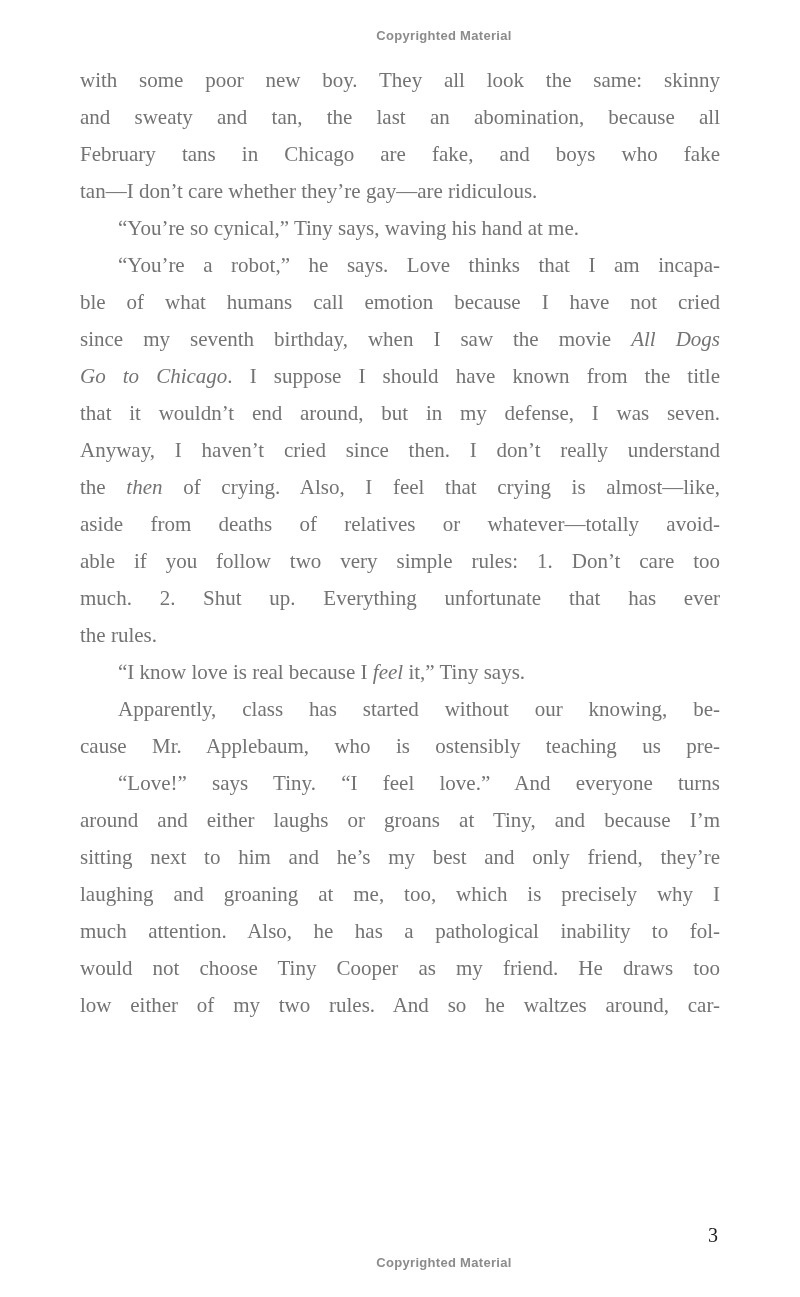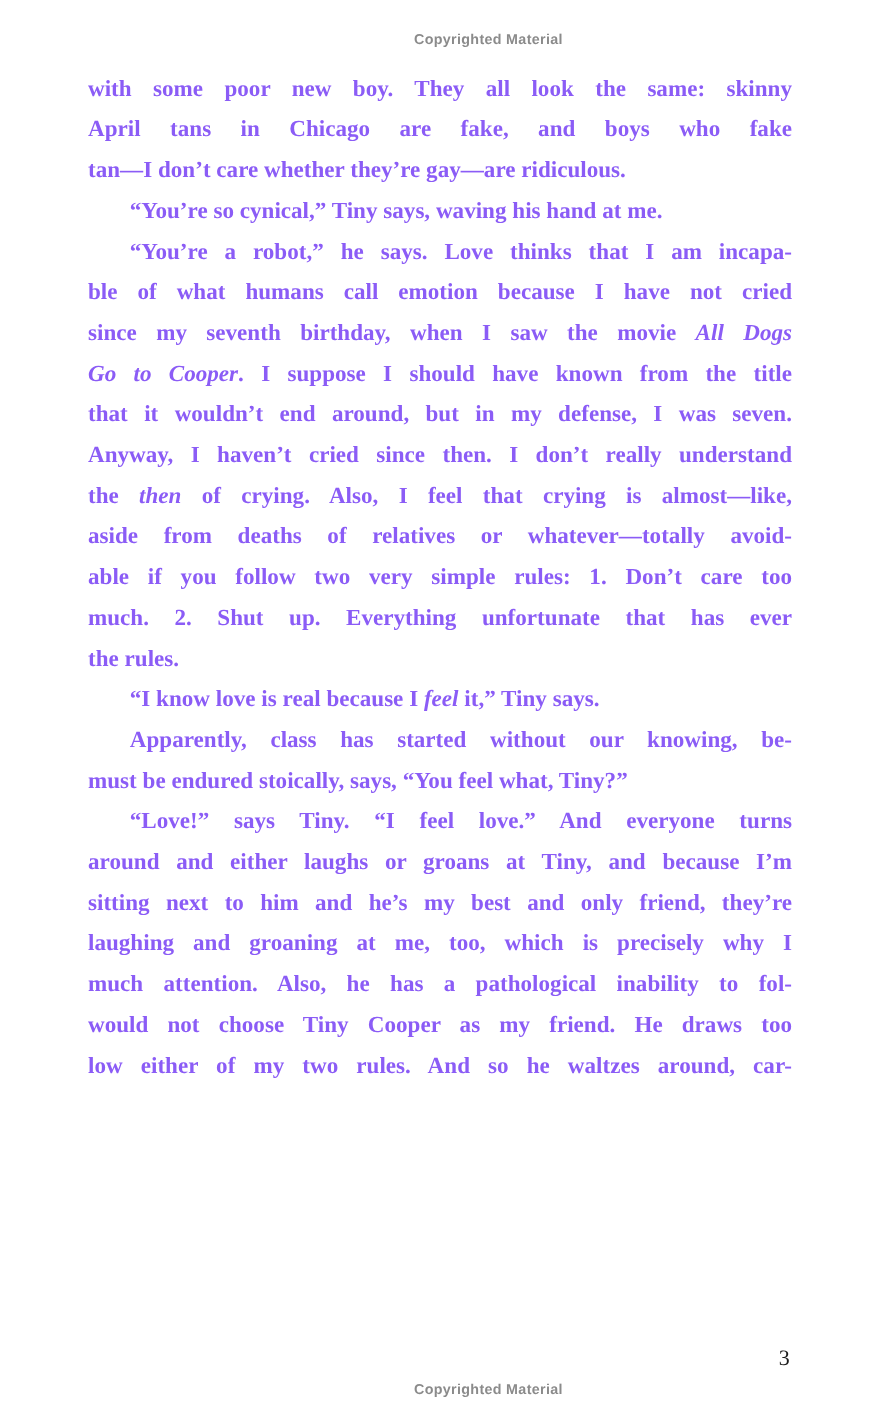--- a/index.html
+++ b/index.html
@@ -61,7 +61,7 @@
 
 <div class="notice notice-top" style="color: rgb(139, 139, 139);">Copyrighted Material</div>
 
-<div class="text-block" style="color: #8b5cf6; font-weight: bold;">
+<div class="text-block" style="color: #737373;">
     <div class="para">
       <div class="line"><span>with some poor new boy. They all look the same: skinny</span></div>
       <div class="line"><span>April tans in Chicago are fake, and boys who fake</span></div>

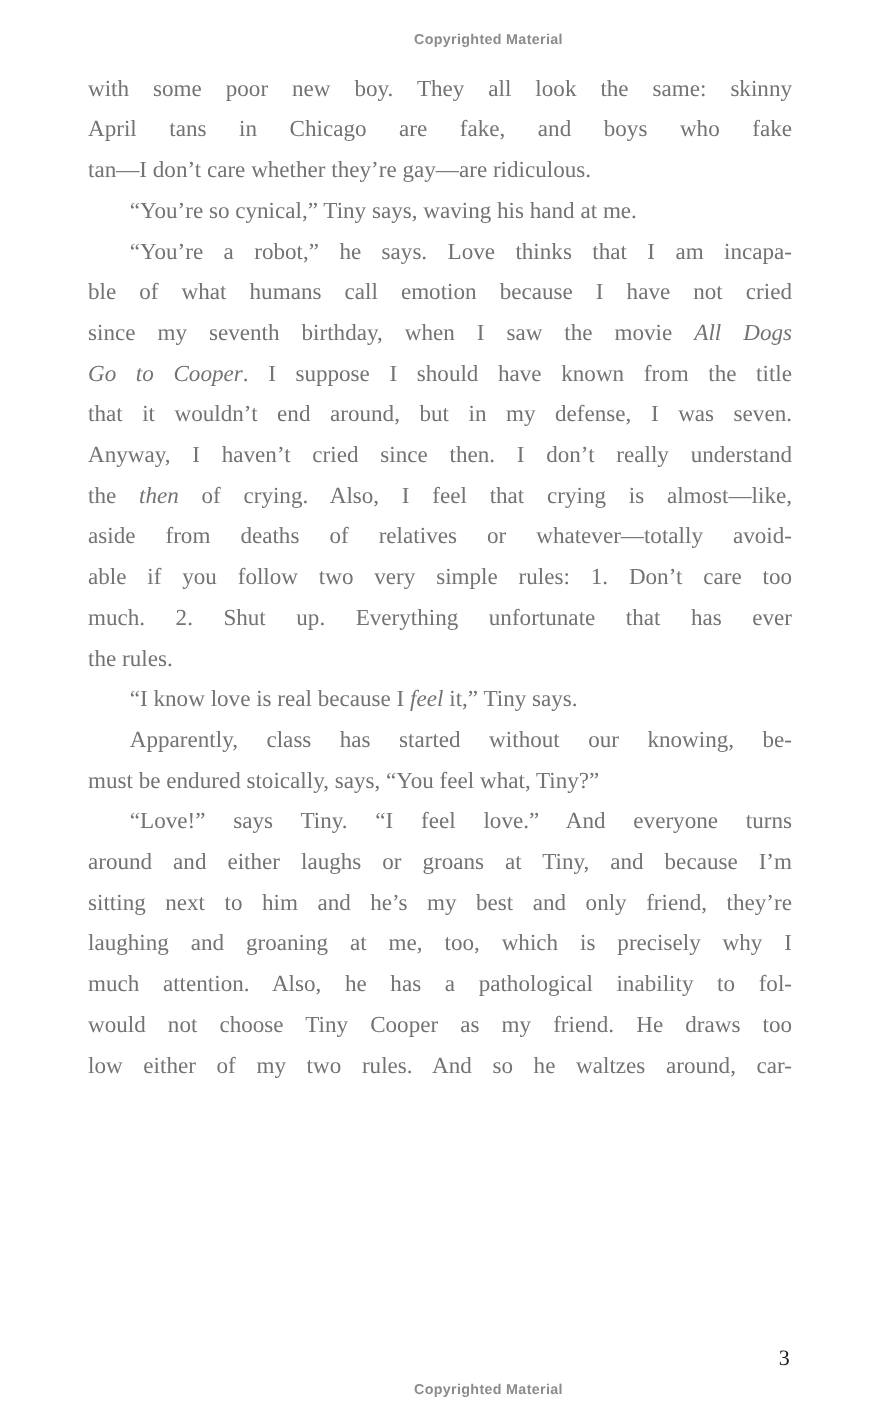--- a/index.html
+++ b/index.html
@@ -64,6 +64,7 @@
 <div class="text-block" style="color: #737373;">
     <div class="para">
       <div class="line"><span>with some poor new boy. They all look the same: skinny</span></div>
+      <div class="line"><span>and sweaty and tan, the last an abomination, because all</span></div>
       <div class="line"><span>April tans in Chicago are fake, and boys who fake</span></div>
       <div class="line endline"><span>tan—I don’t care whether they’re gay—are ridiculous.</span></div>
     </div>

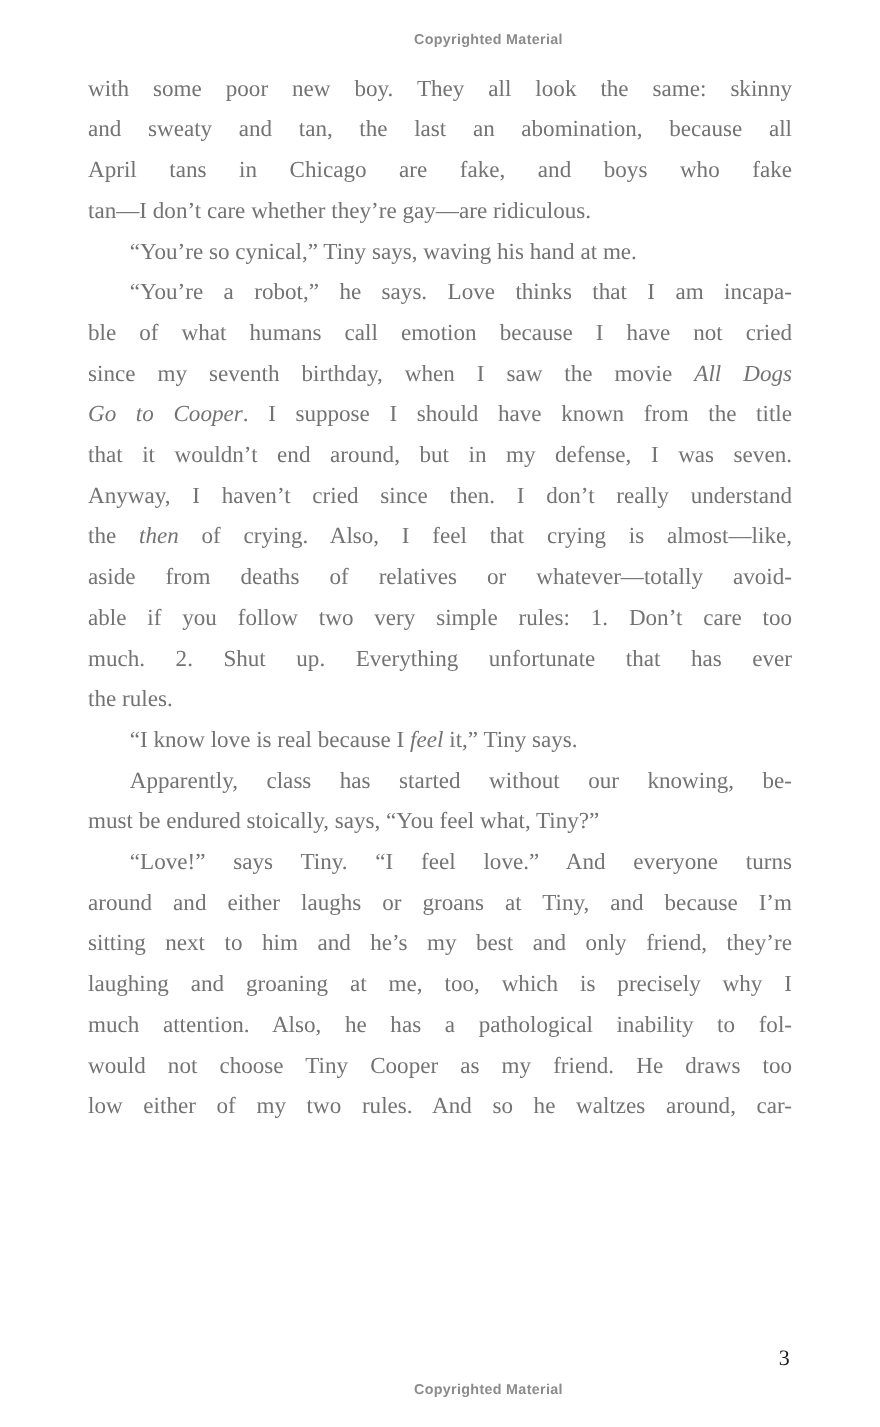--- a/index.html
+++ b/index.html
@@ -65,7 +65,7 @@
     <div class="para">
       <div class="line"><span>with some poor new boy. They all look the same: skinny</span></div>
       <div class="line"><span>and sweaty and tan, the last an abomination, because all</span></div>
-      <div class="line"><span>April tans in Chicago are fake, and boys who fake</span></div>
+      <div class="line"><span>February tans in Chicago are fake, and boys who fake</span></div>
       <div class="line endline"><span>tan—I don’t care whether they’re gay—are ridiculous.</span></div>
     </div>
     <div class="para">

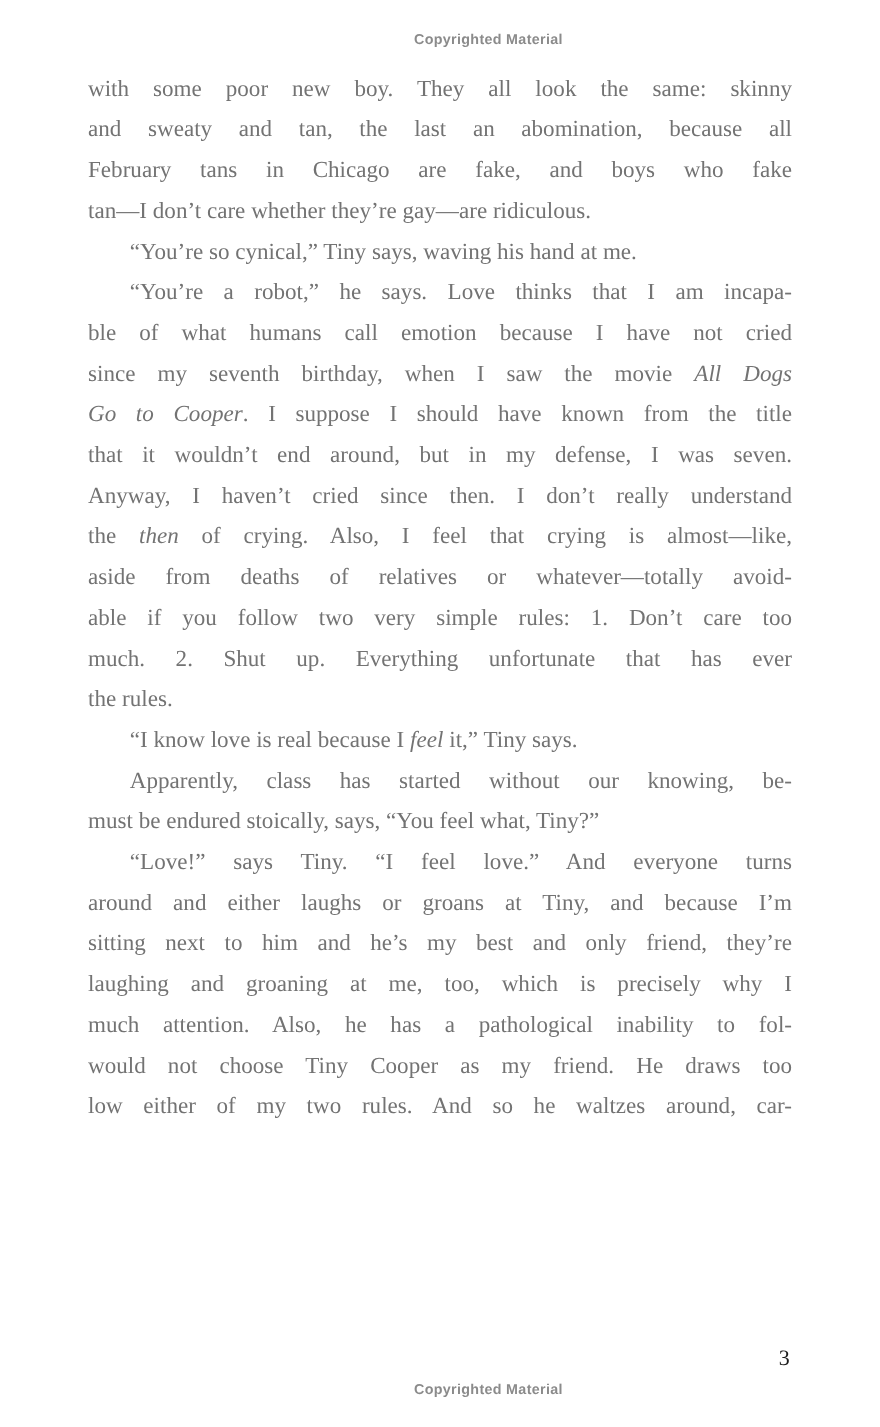--- a/index.html
+++ b/index.html
@@ -75,7 +75,7 @@
       <div class="line indent"><span>“You’re a robot,” he says. Love thinks that I am incapa-</span></div>
       <div class="line"><span>ble of what humans call emotion because I have not cried</span></div>
       <div class="line"><span>since my seventh birthday, when I saw the movie </span><em>All Dogs</em></div>
-      <div class="line"><em>Go to Cooper</em><span>. I suppose I should have known from the title</span></div>
+      <div class="line"><em>Go to Chicago</em><span>. I suppose I should have known from the title</span></div>
       <div class="line"><span>that it wouldn’t end around, but in my defense, I was seven.</span></div>
       <div class="line"><span>Anyway, I haven’t cried since then. I don’t really understand</span></div>
       <div class="line"><span>the </span><em>then</em><span> of crying. Also, I feel that crying is almost—like,</span></div>

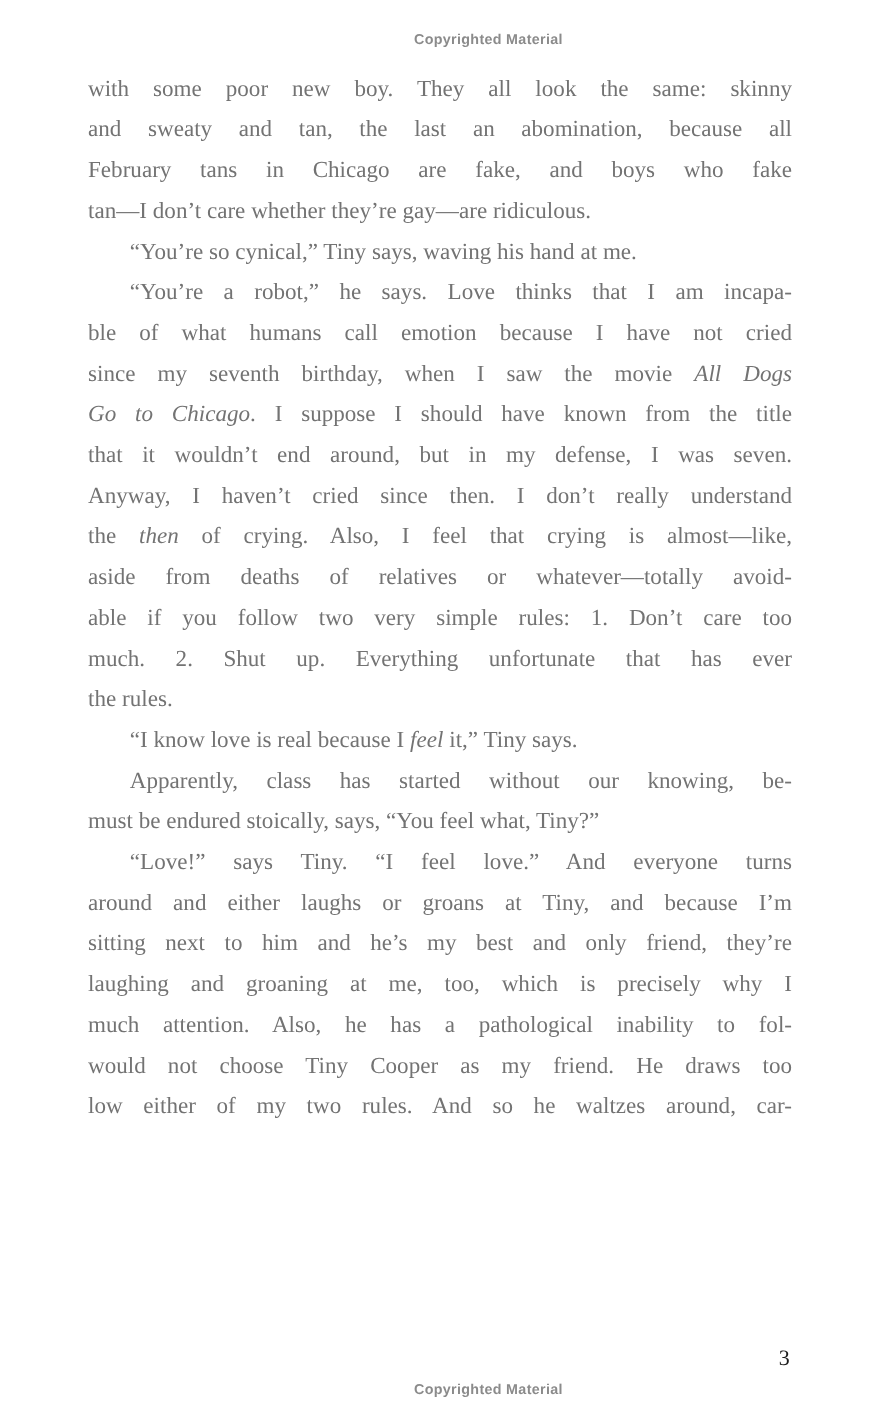--- a/index.html
+++ b/index.html
@@ -89,6 +89,7 @@
     </div>
     <div class="para">
       <div class="line indent"><span>Apparently, class has started without our knowing, be-</span></div>
+      <div class="line"><span>cause Mr. Applebaum, who is ostensibly teaching us pre-</span></div>
       <div class="line endline"><span>must be endured stoically, says, “You feel what, Tiny?”</span></div>
     </div>
     <div class="para">

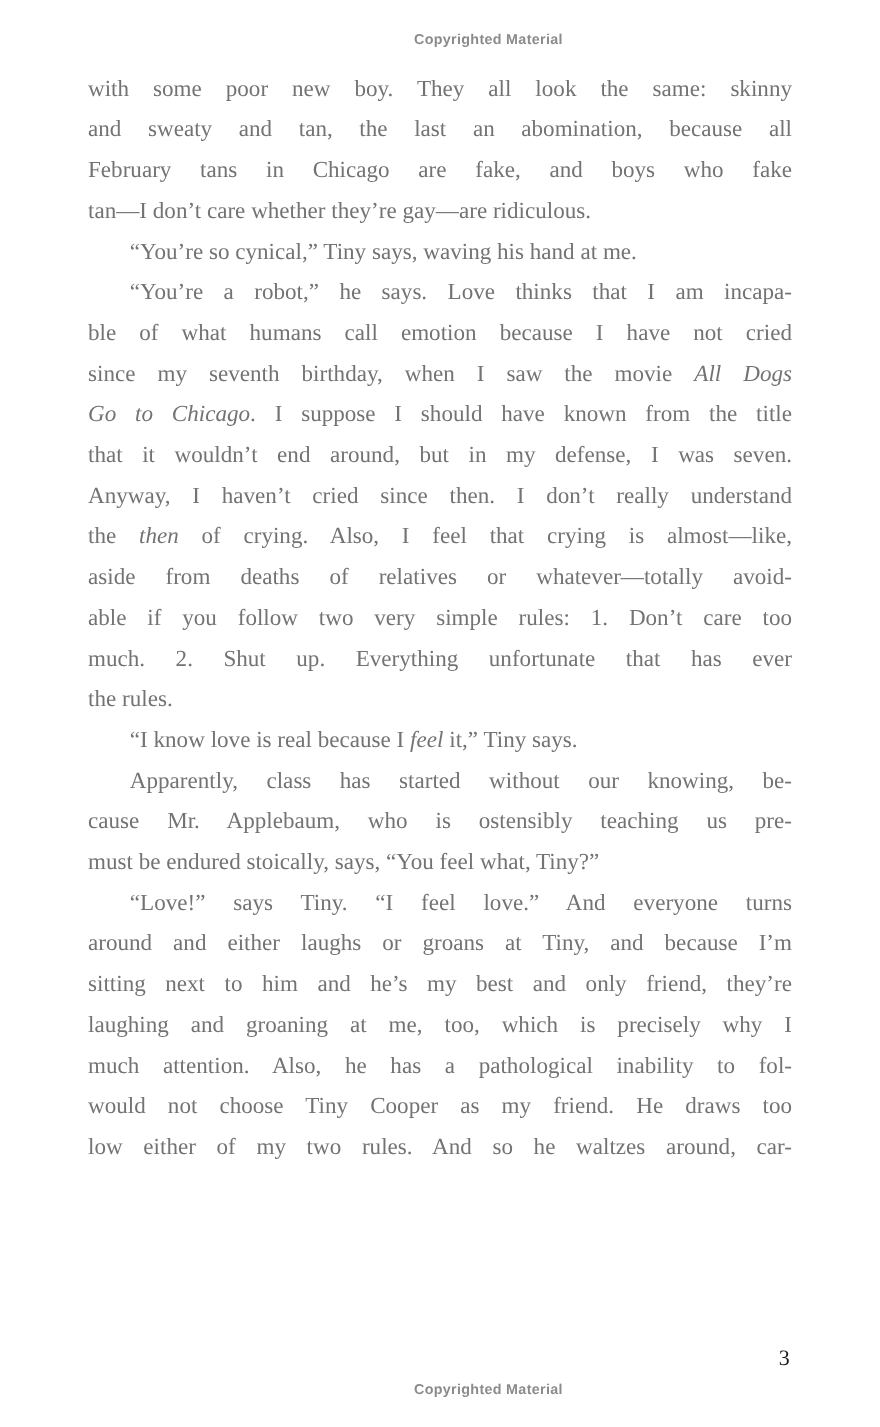--- a/index.html
+++ b/index.html
@@ -90,7 +90,6 @@
     <div class="para">
       <div class="line indent"><span>Apparently, class has started without our knowing, be-</span></div>
       <div class="line"><span>cause Mr. Applebaum, who is ostensibly teaching us pre-</span></div>
-      <div class="line endline"><span>must be endured stoically, says, “You feel what, Tiny?”</span></div>
     </div>
     <div class="para">
       <div class="line indent"><span>“Love!” says Tiny. “I feel love.” And everyone turns</span></div>

